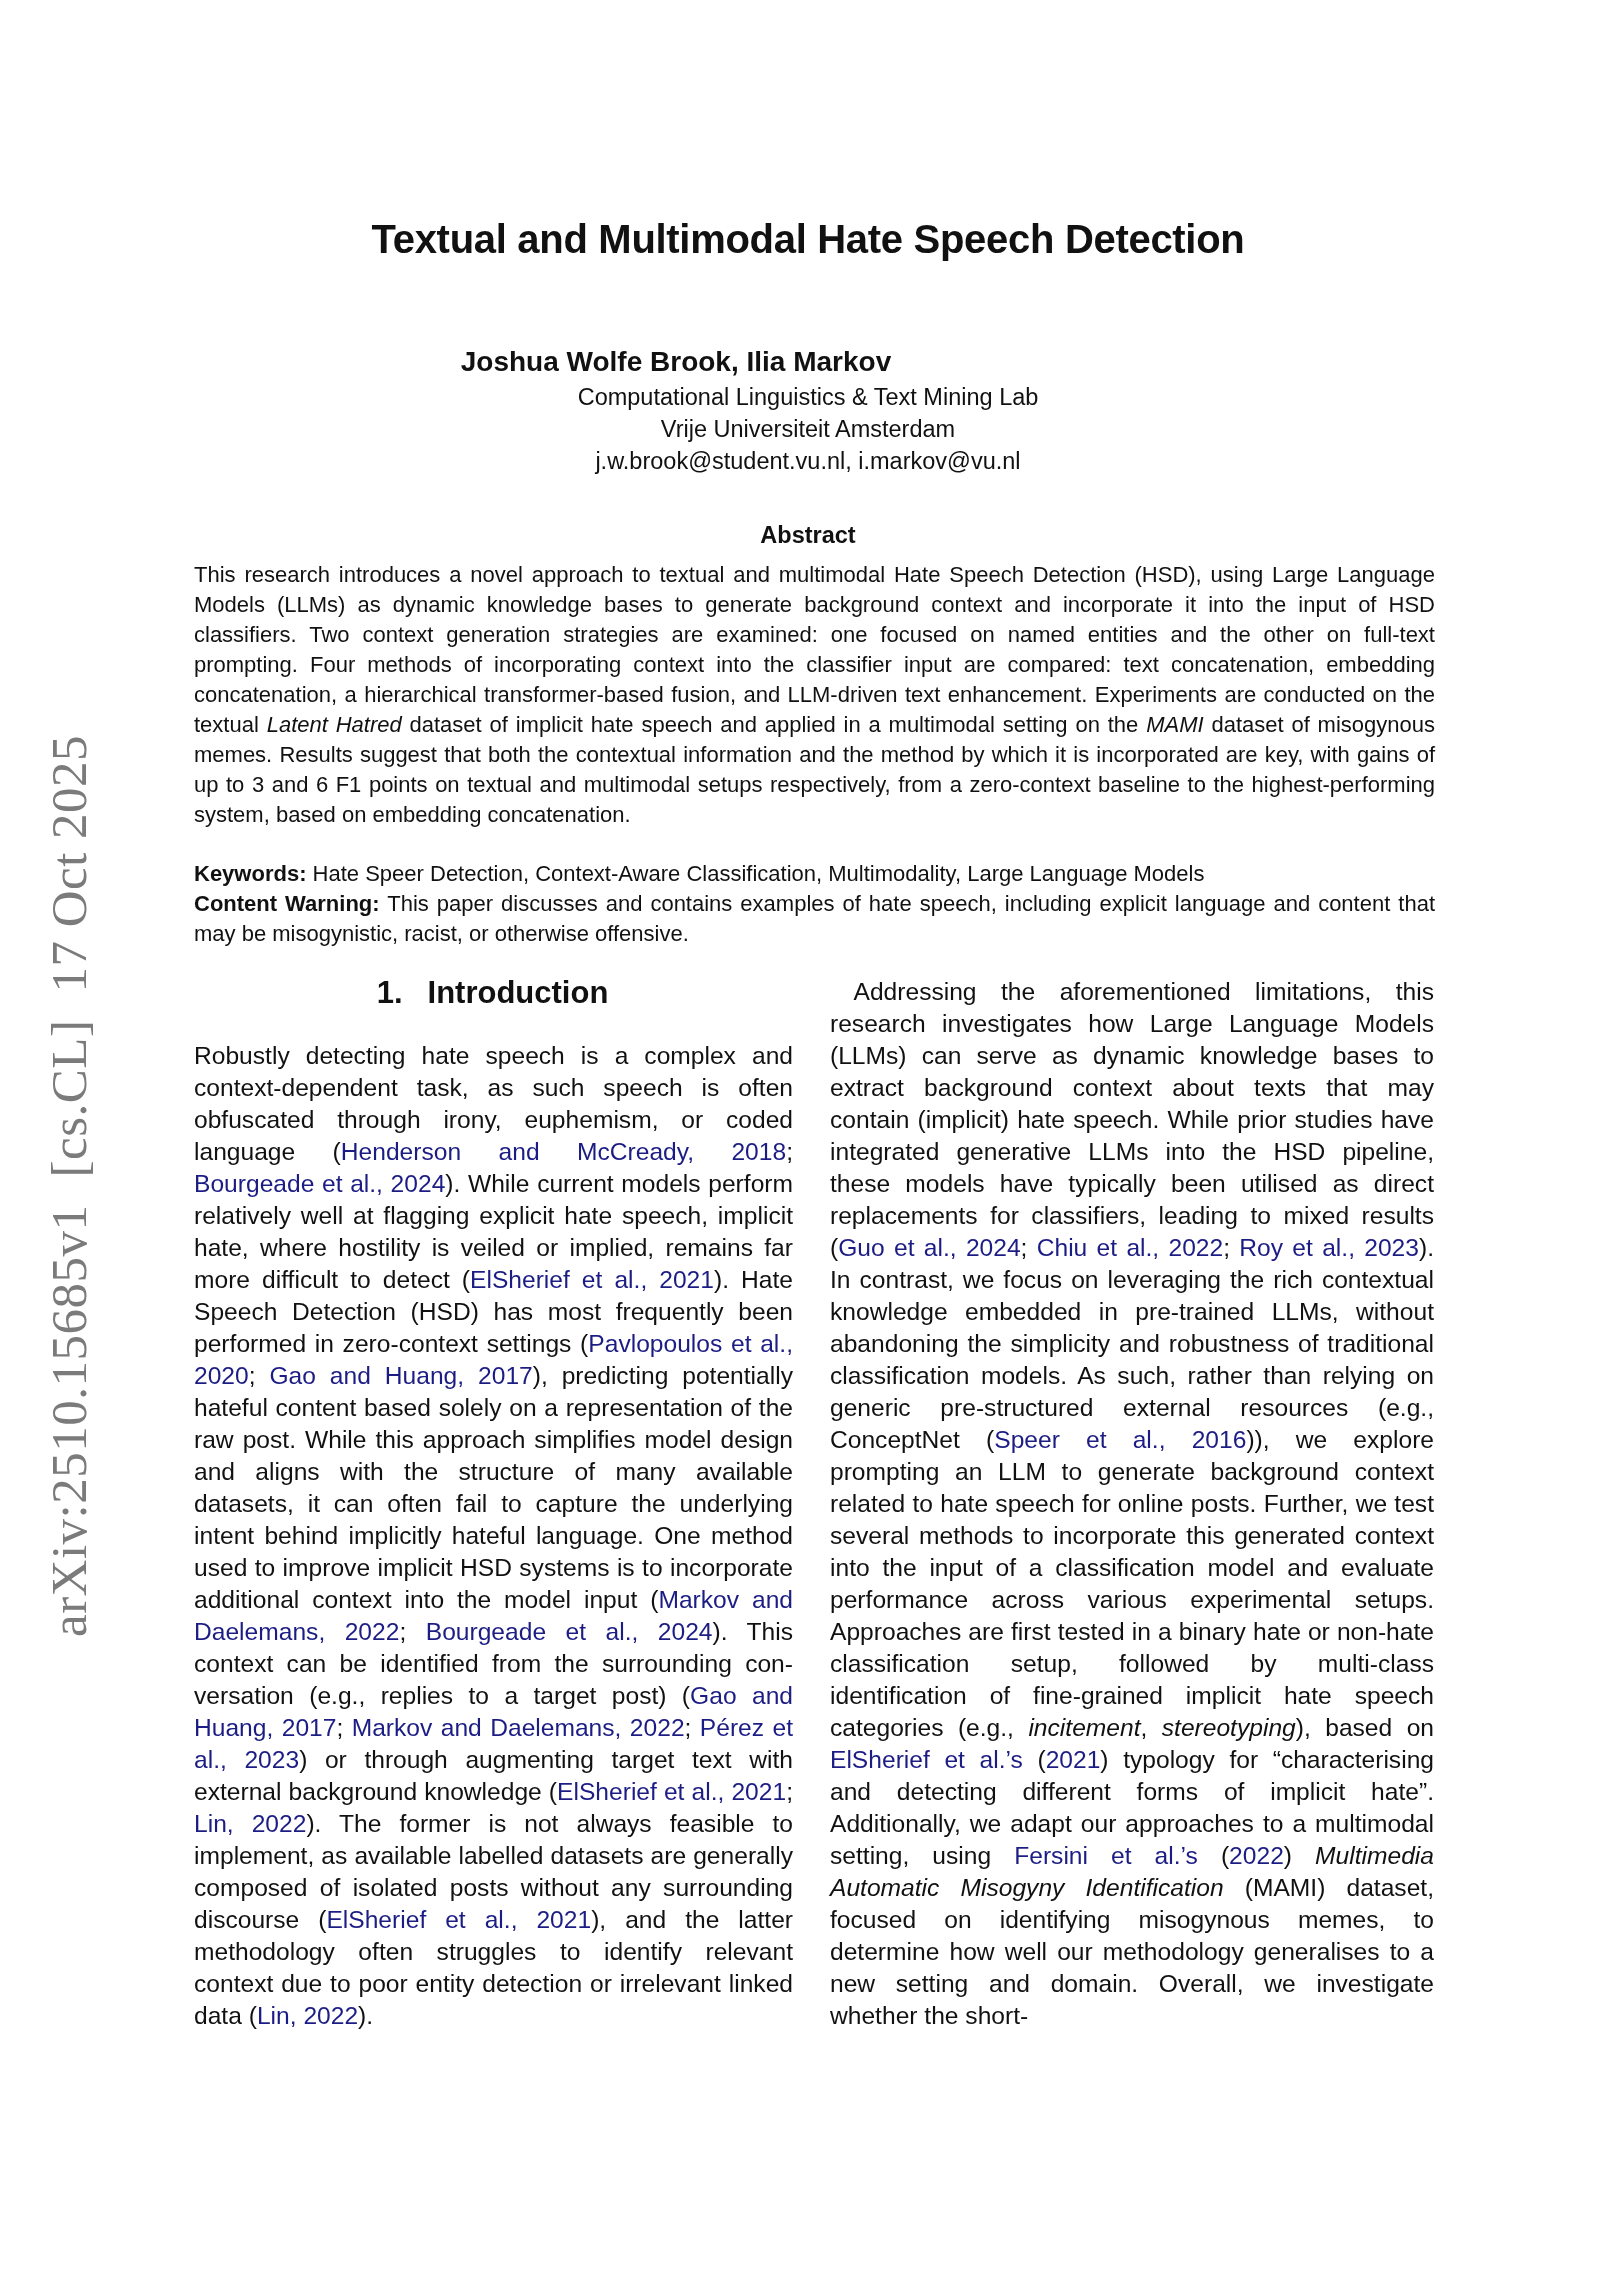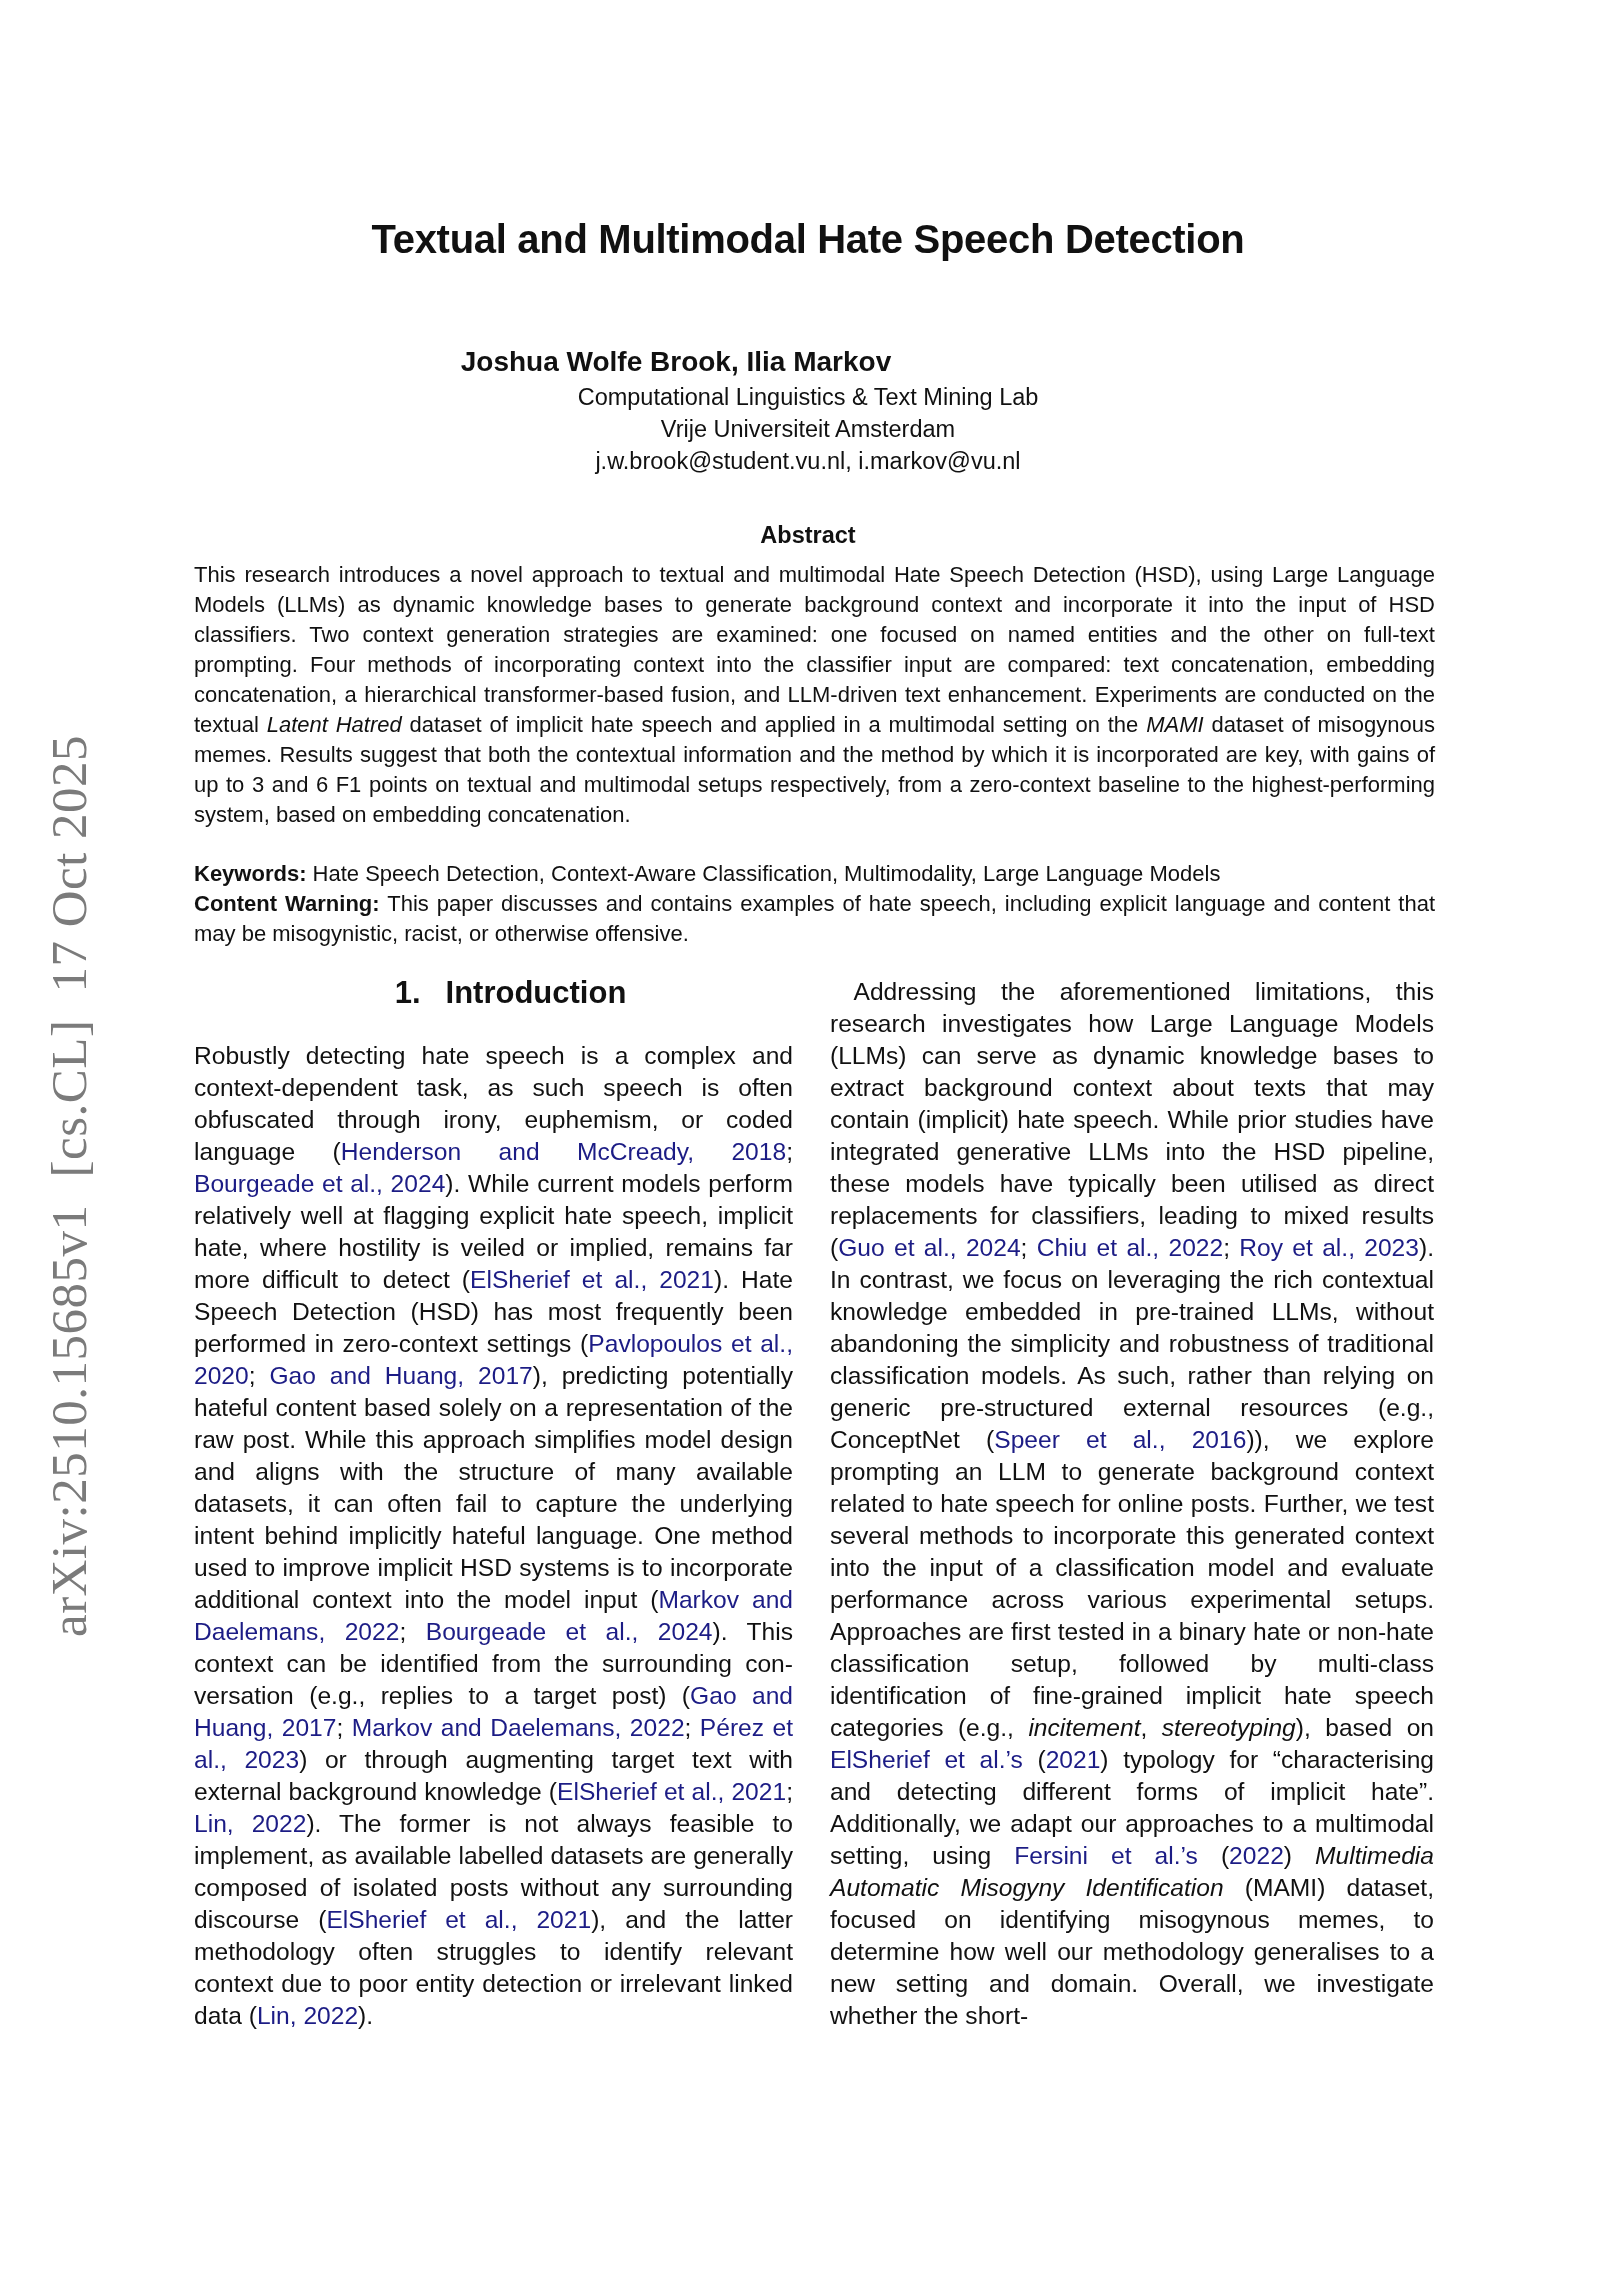--- a/index.html
+++ b/index.html
@@ -90,7 +90,7 @@
 <div class="abstract-heading">Abstract</div>
 <div class="abstract"><span>This research introduces a novel approach to textual and multimodal Hate Speech Detection (HSD), using Large Language Models (LLMs) as dynamic knowledge bases to generate background context and incorporate it into the input of HSD classifiers. Two context generation strategies are examined: one focused on named entities and the other on full-text prompting. Four methods of incorporating context into the classifier input are compared: text concatenation, embedding concatenation, a hierarchical transformer-based fusion, and LLM-driven text enhancement. Experiments are conducted on the textual </span><i>Latent Hatred</i><span> dataset of implicit hate speech and applied in a multimodal setting on the </span><i>MAMI</i><span> dataset of misogynous memes. Results suggest that both the contextual information and the method by which it is incorporated are key, with gains of up to 3 and 6 F1 points on textual and multimodal setups respectively, from a zero-context baseline to the highest-performing system, based on embedding concatenation.</span></div>
 
-<div class="keywords"><b>Keywords:</b><span> Hate Speech Detection, Context-Aware Classification, Multimodality, Large Language Models</span></div>
+<div class="keywords"><b>Keywords:</b><span> Hate Speer Detection, Context-Aware Classification, Multimodality, Large Language Models</span></div>
 <div class="warning"><b>Content Warning:</b><span> This paper discusses and contains examples of hate speech, including explicit language and content that may be misogynistic, racist, or otherwise offensive.</span></div>
 
 <div class="section-heading"><span class="num">1.</span><span>Introduction</span></div>

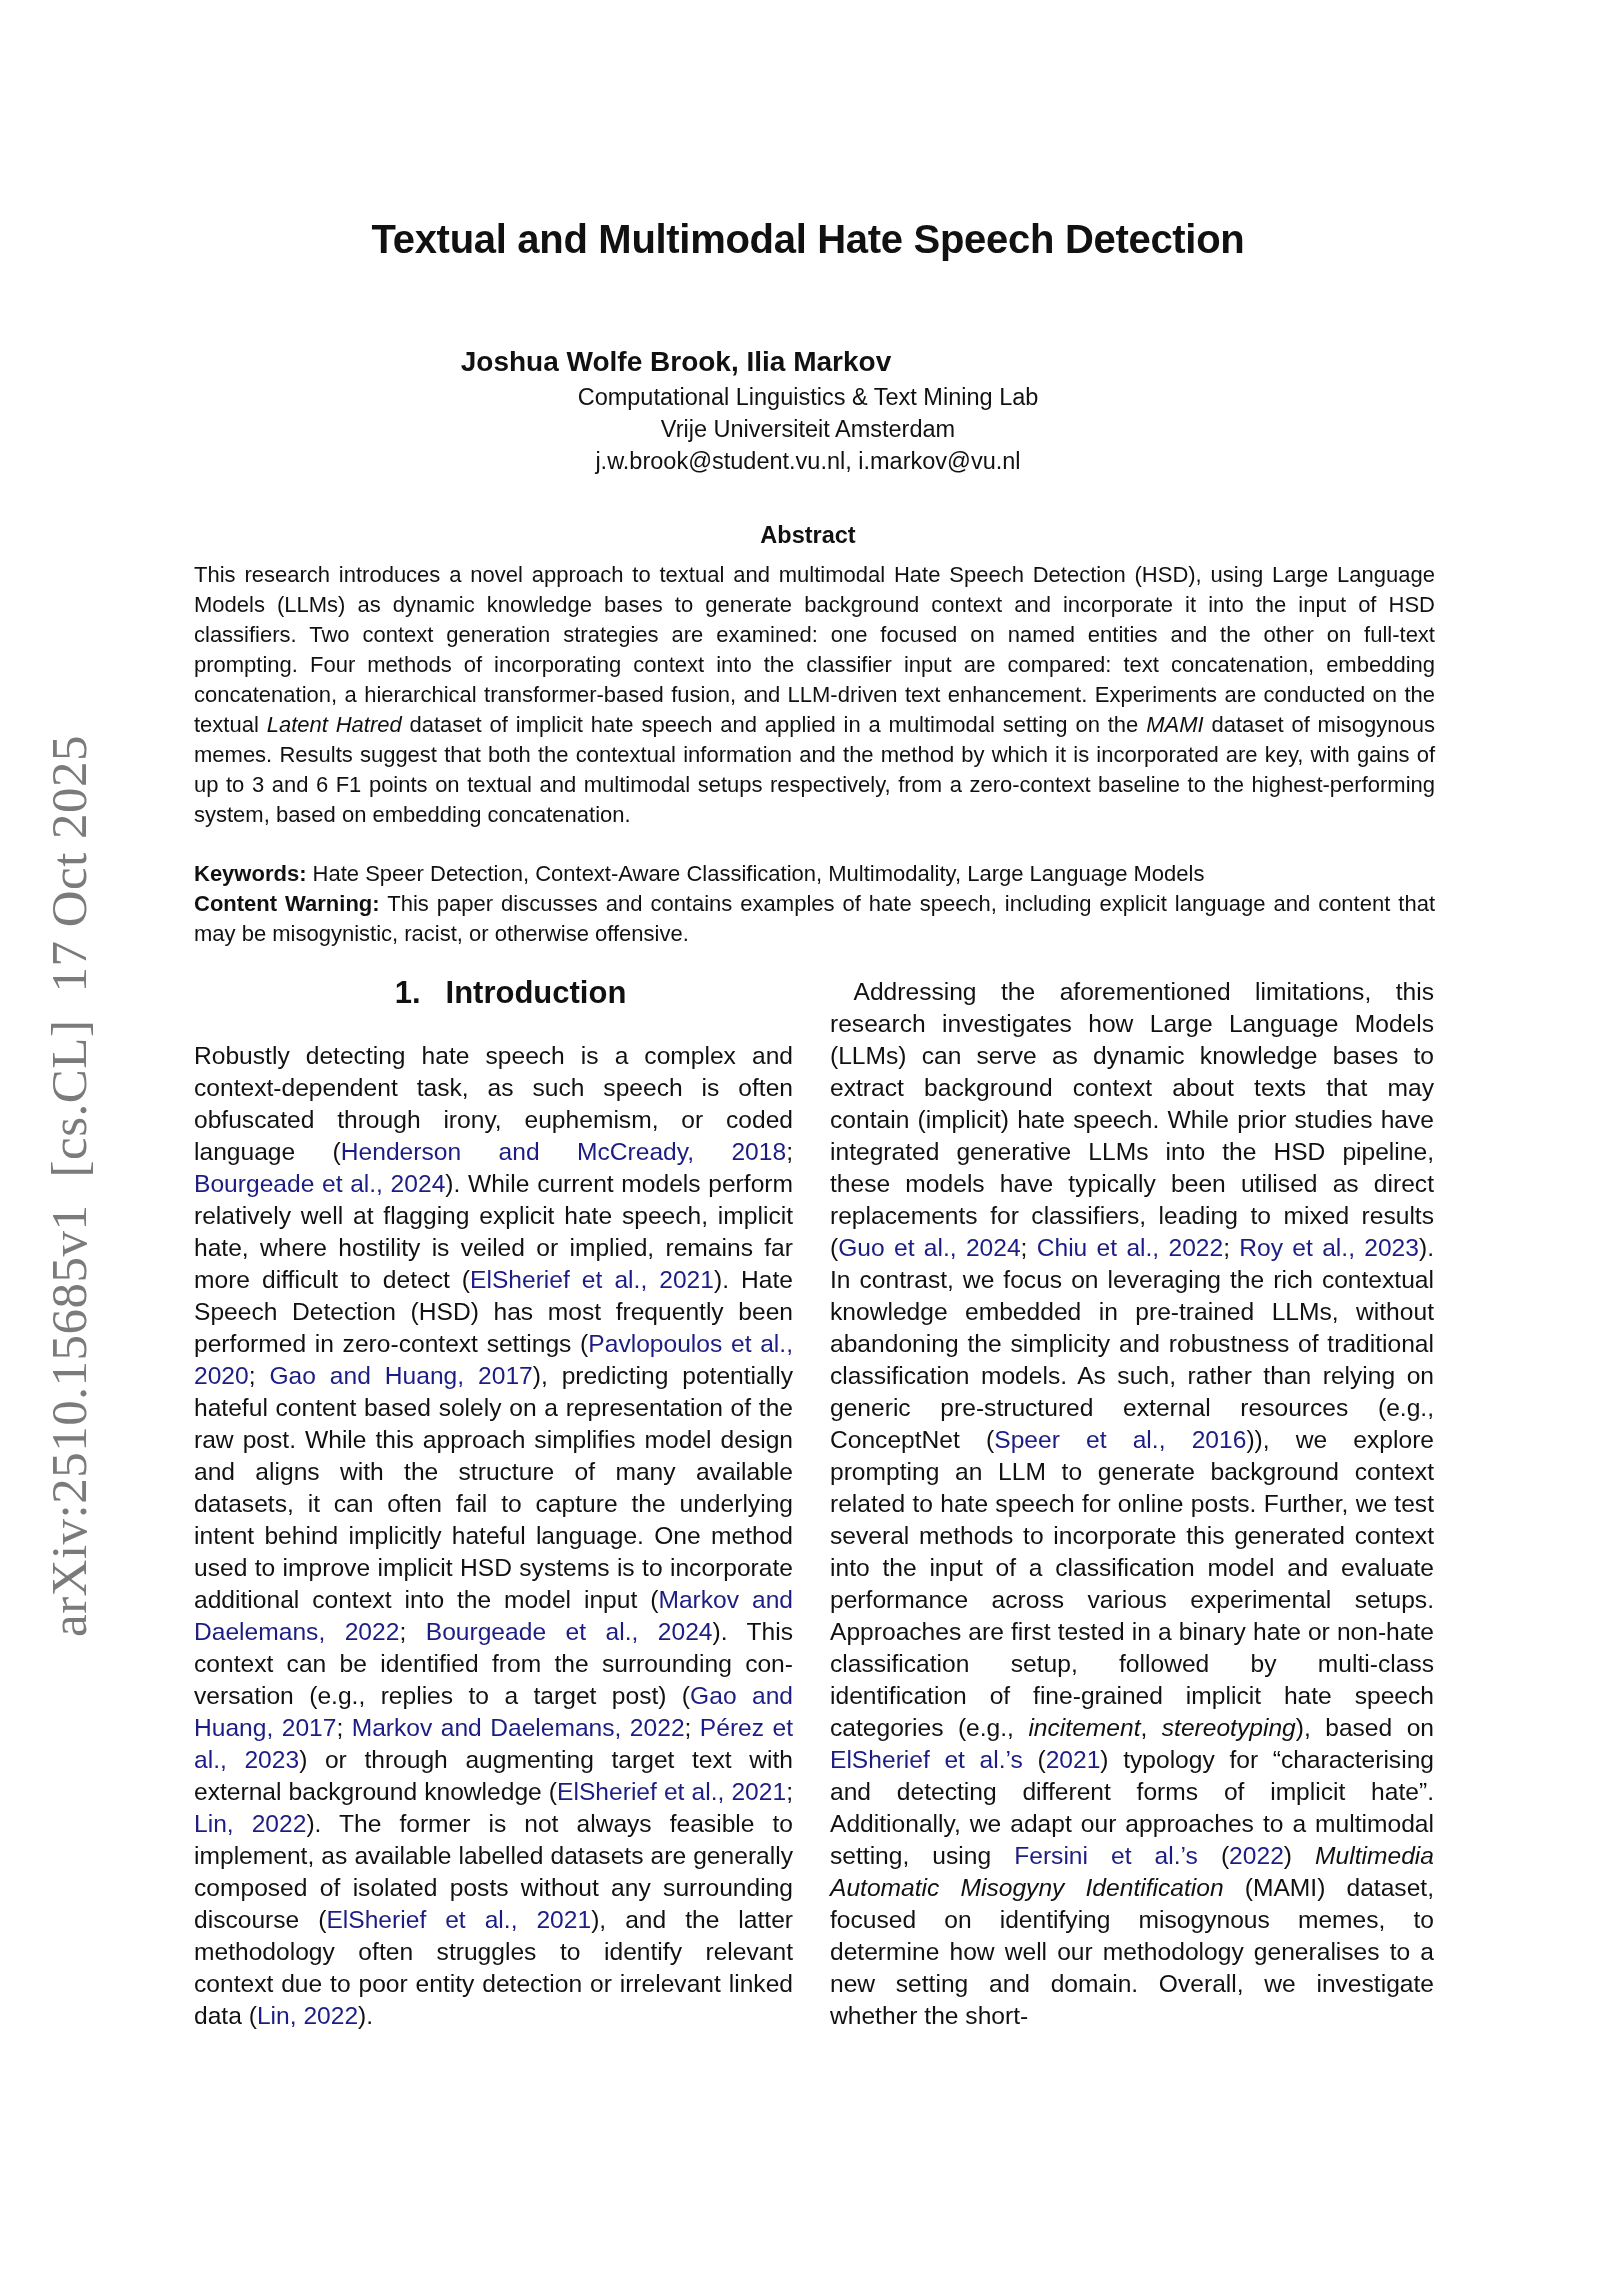--- a/index.html
+++ b/index.html
@@ -54,7 +54,7 @@
   .warning b { font-weight: bold; }
 
   .section-heading {
-    position: absolute; left: 212px; width: 597px; top: 975px;
+    position: absolute; left: 194px; width: 597px; top: 975px;
     text-align: center; font-weight: bold; font-size: 31px; line-height: 36px;
   }
   .section-heading .num { margin-right: 25px; }

